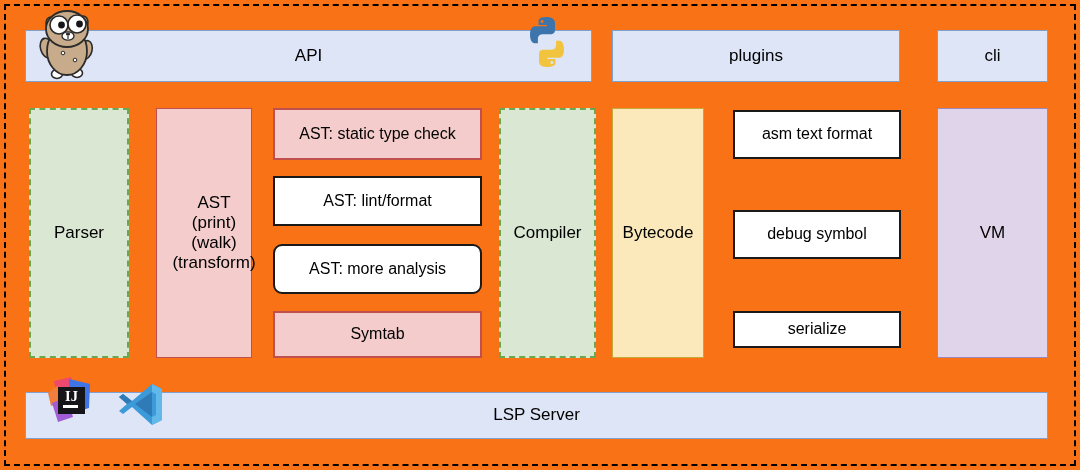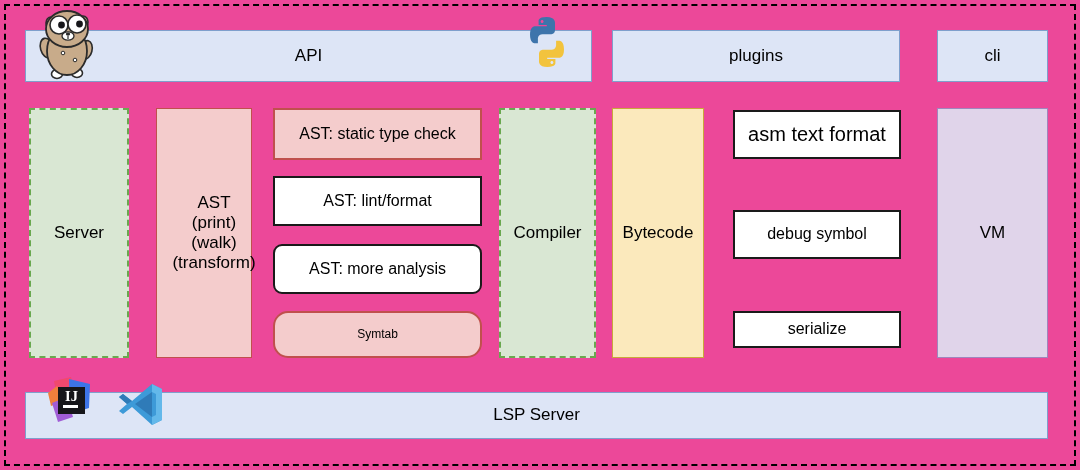--- a/index.html
+++ b/index.html
@@ -11,7 +11,7 @@
   #diagram {
     position: relative;
     width: 1080px; height: 470px;
-    background: #ec4899;
+    background: #f97316;
     overflow: hidden;
   }
   

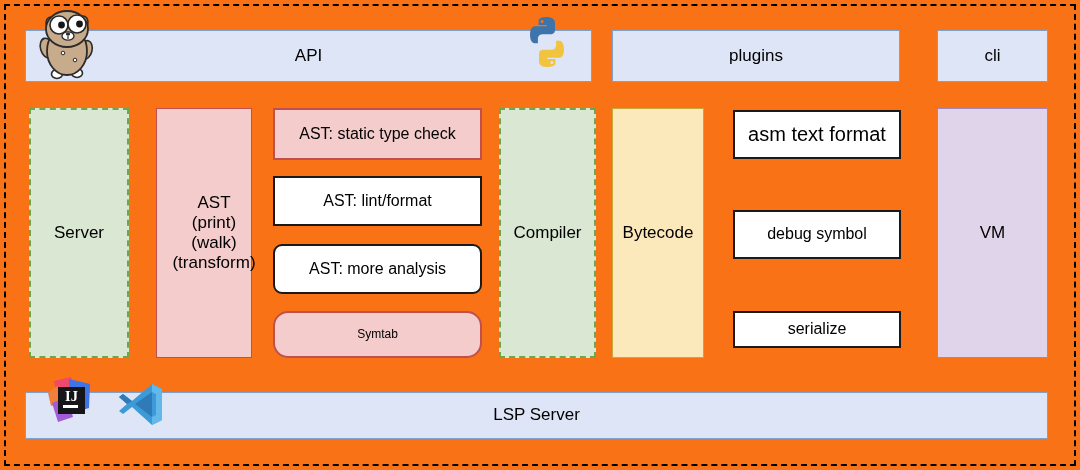--- a/index.html
+++ b/index.html
@@ -134,7 +134,7 @@
     <span>Bytecode</span>
   </div>
 
-  <div class="box plain" style="left:733px; top:110px; width:168px; height:49px; font-size:20px;">
+  <div class="box plain" style="left:733px; top:110px; width:168px; height:49px; font-size:16px;">
     <span>asm text format</span>
   </div>
   <div class="box plain" style="left:733px; top:210px; width:168px; height:49px; font-size:16px;">

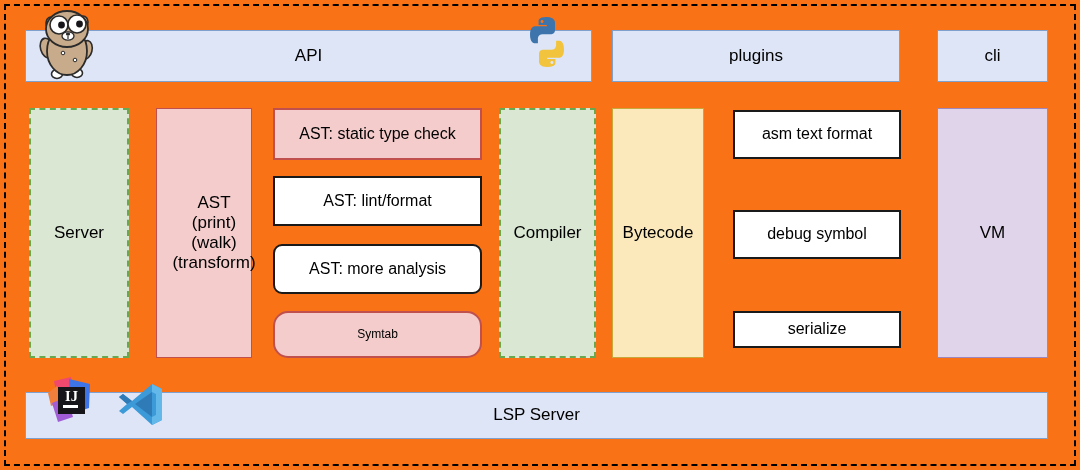--- a/index.html
+++ b/index.html
@@ -103,7 +103,7 @@
   </div>
 
   <div class="box green" style="left:29px; top:108px; width:100px; height:250px;">
-    <span>Server</span>
+    <span>Parser</span>
   </div>
 
   <div class="box red" style="left:156px; top:108px; width:96px; height:250px;">

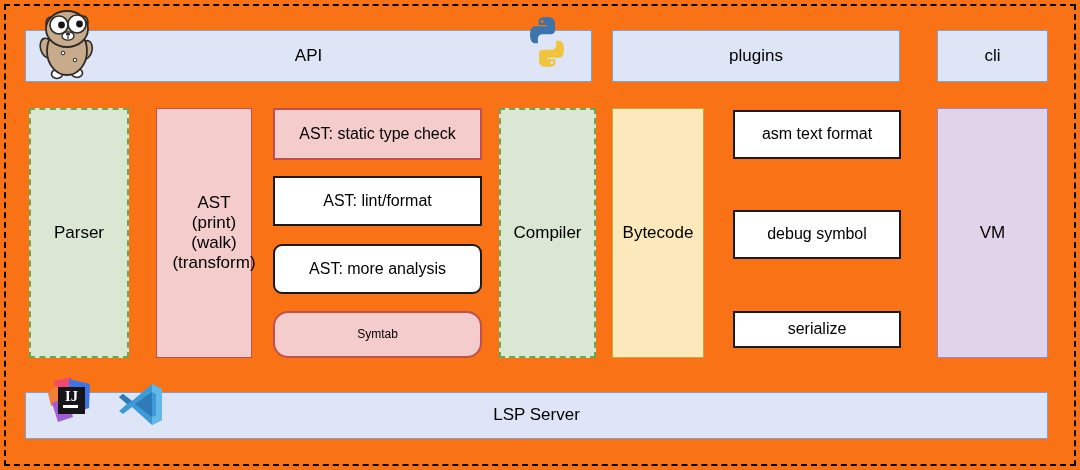--- a/index.html
+++ b/index.html
@@ -122,7 +122,7 @@
   <div class="box plain" style="left:273px; top:244px; width:209px; height:50px; font-size:16px;border-radius:9px;">
     <span>AST: more analysis</span>
   </div>
-  <div class="box redsub" style="left:273px; top:311px; width:209px; height:47px; font-size:12px;border-radius:15px;">
+  <div class="box redsub" style="left:273px; top:311px; width:209px; height:47px; font-size:16px;">
     <span>Symtab</span>
   </div>
 

